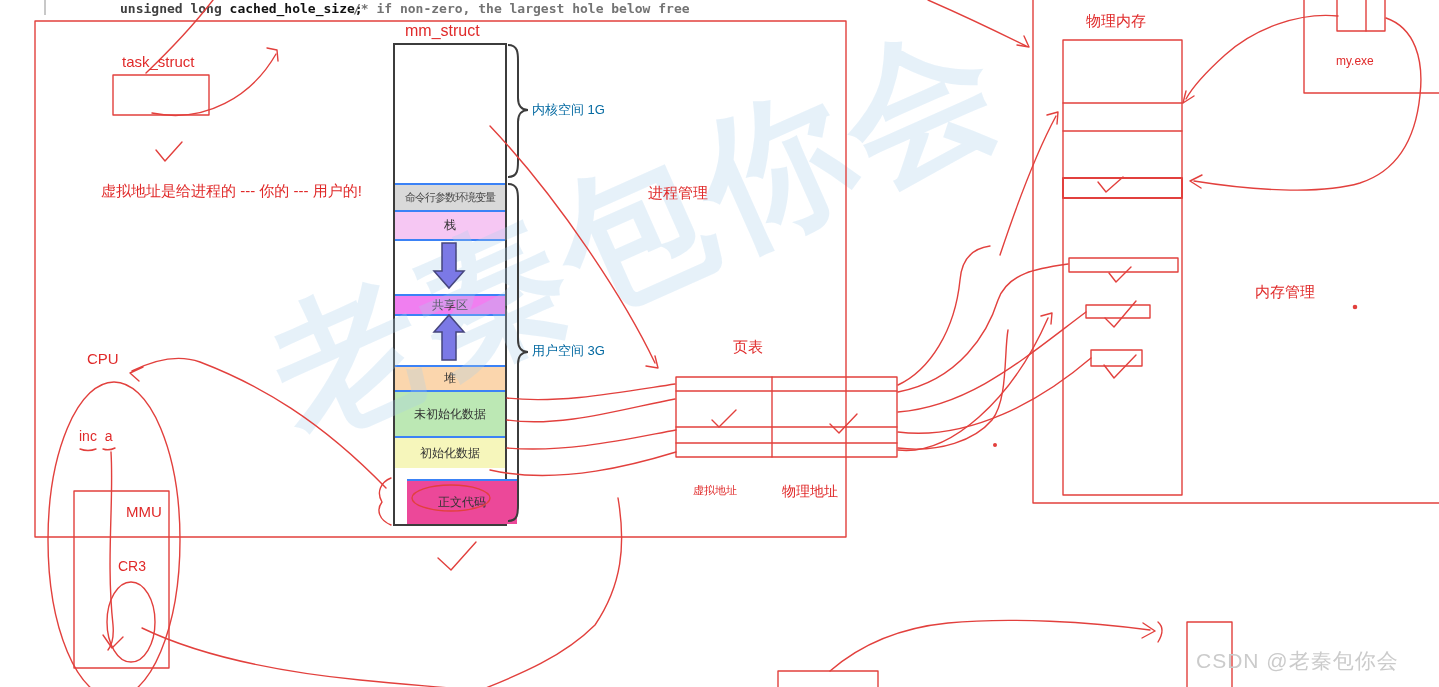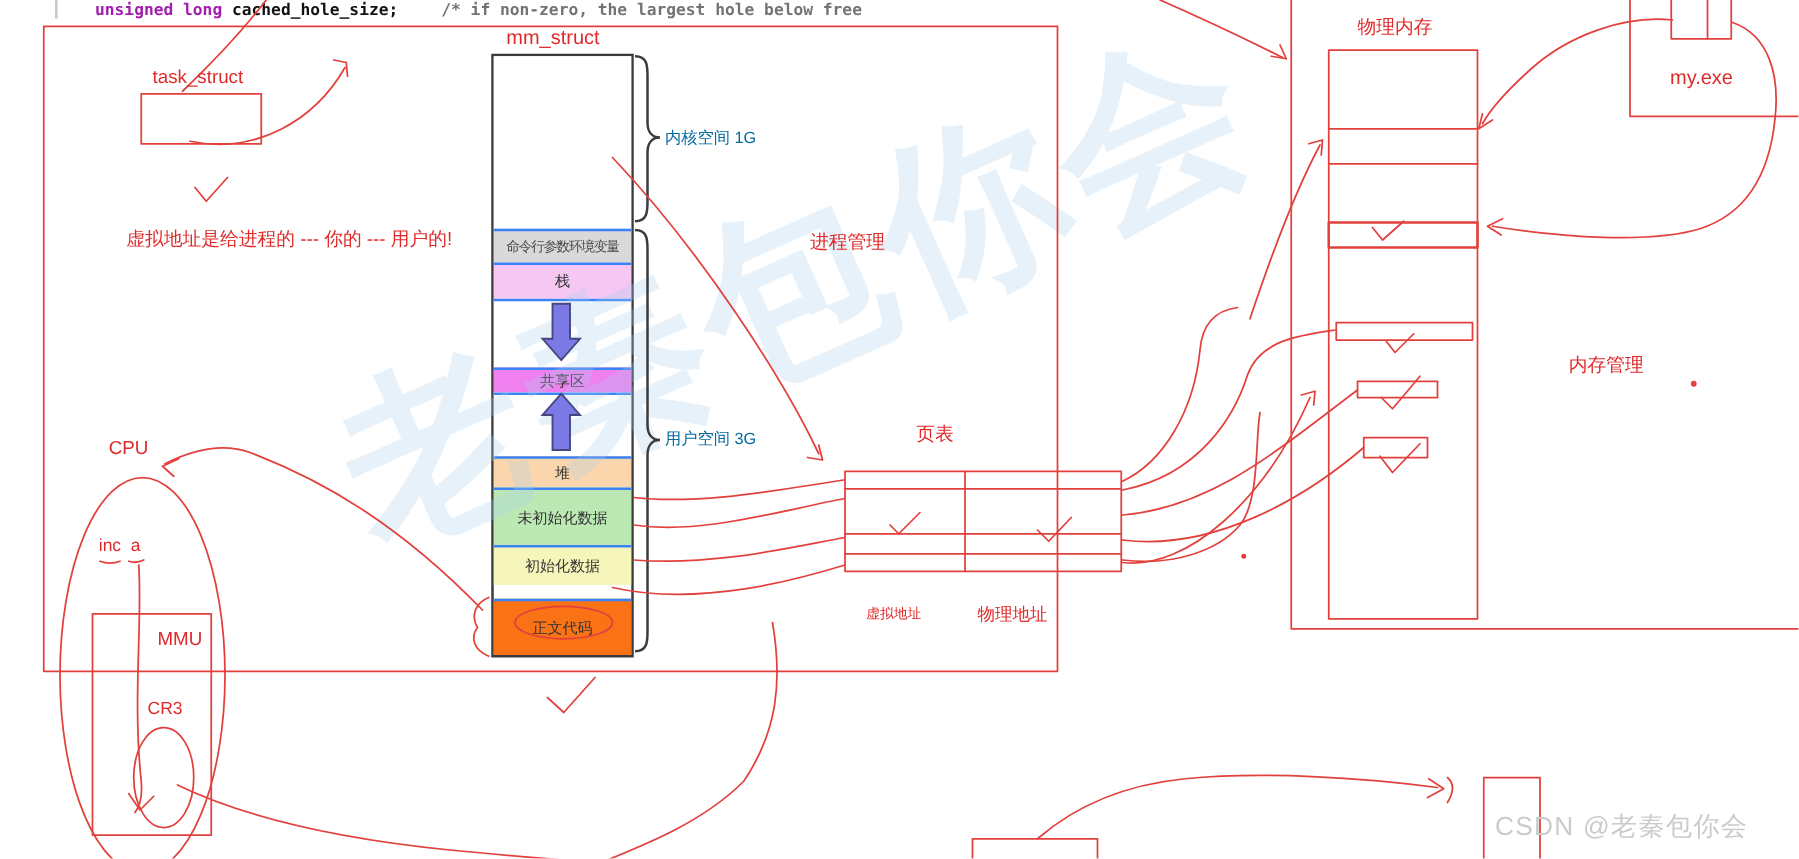--- a/index.html
+++ b/index.html
@@ -9,7 +9,7 @@
   
   #codeline{left:76px;top:1px;font-family:"DejaVu Sans Mono",monospace;font-size:13px;
             white-space:pre;z-index:4;font-weight:bold;}
-  .kw{color:#a21caf;} .id{color:#111;} 
+  .kw{color:#404040;margin-left:44px;} .id{color:#111;} 
   #codecomment{left:353px;top:1px;font-family:"DejaVu Sans Mono",monospace;font-size:13px;
                color:#737373;white-space:pre;z-index:4;font-weight:bold;}
   #indent-line{left:44px;top:0;width:2px;height:15px;background:#c8c8c8;z-index:4;}

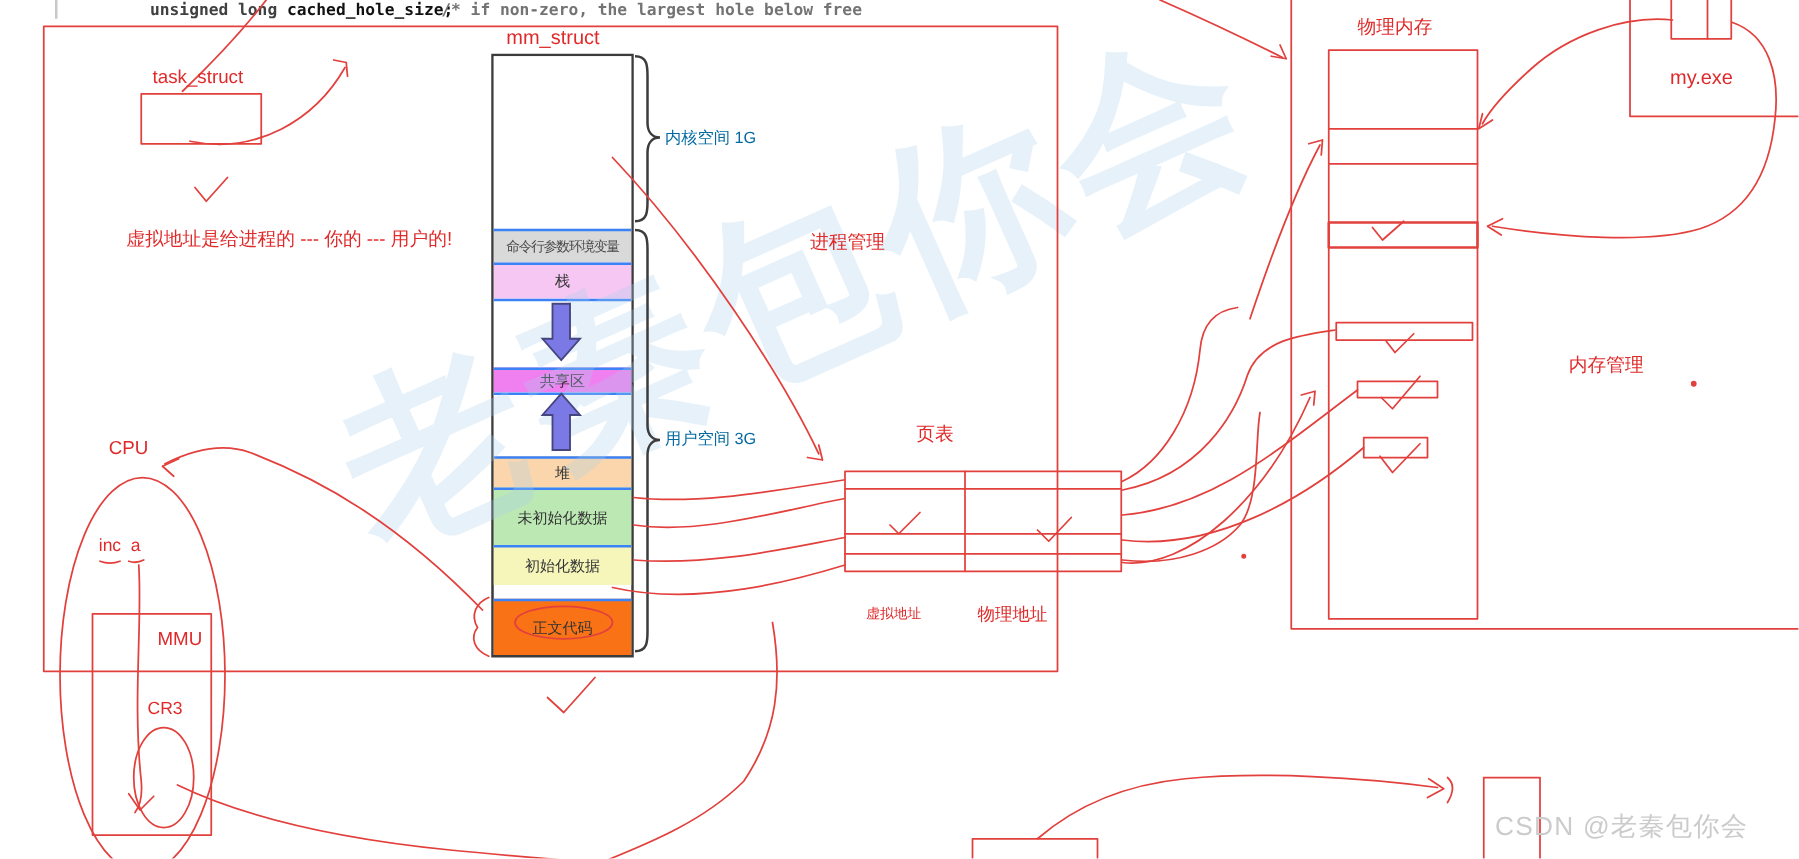--- a/index.html
+++ b/index.html
@@ -215,7 +215,7 @@
   <div class="abs rlab" style="left:782px;top:483px;font-size:14px;">物理地址</div>
   <div class="abs rlab" style="left:1086px;top:12px;font-size:15px;">物理内存</div>
   <div class="abs rlab" style="left:1255px;top:283px;font-size:15px;">内存管理</div>
-  <div class="abs rlab" style="left:1336px;top:54px;font-size:16px;">my.exe</div>
+  <div class="abs rlab" style="left:1336px;top:54px;font-size:12px;">my.exe</div>
   <div class="abs rlab" style="left:87px;top:350px;font-size:15px;">CPU</div>
   <div class="abs rlab" style="left:79px;top:428px;font-size:14px;white-space:pre;">inc  a</div>
   <div class="abs rlab" style="left:126px;top:503px;font-size:15px;">MMU</div>

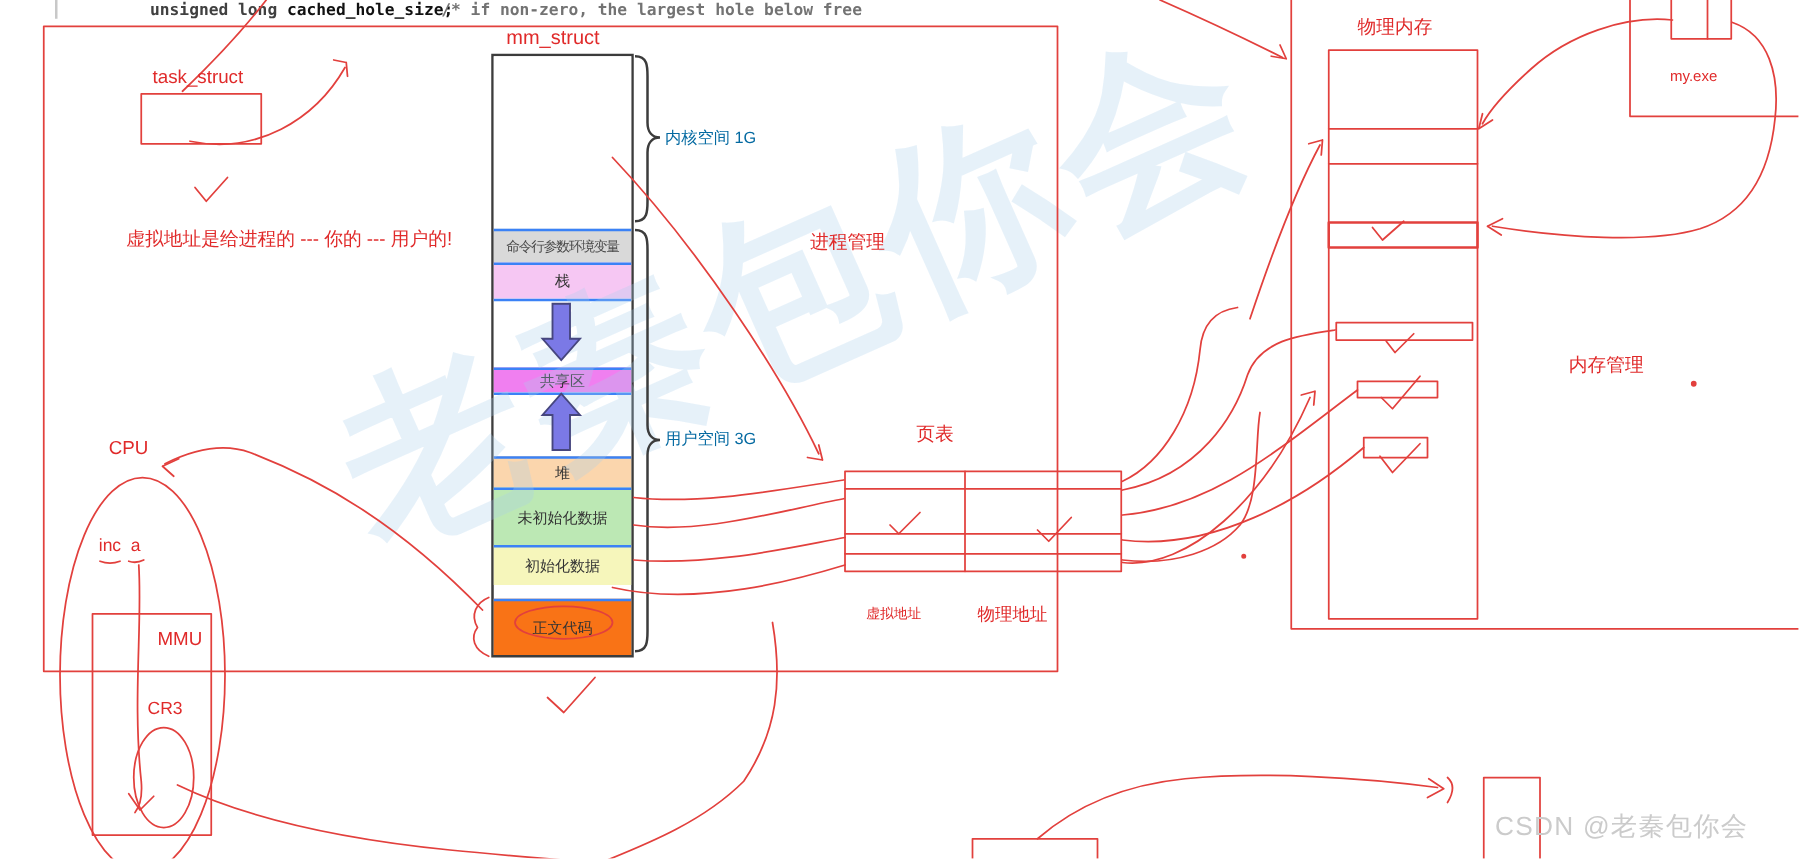--- a/index.html
+++ b/index.html
@@ -31,7 +31,7 @@
   #seg-heap{top:320px;height:25px;background:#fbd6ad;}
   #seg-bss{top:345px;height:46px;background:#bce8b4;}
   #seg-data{top:391px;height:32px;background:#f6f6bb;}
-  #seg-text{top:434px;height:45px;background:#f97316;}
+  #seg-text{top:434px;height:45px;background:#ec4899;margin-left:12px;}
   
   #overlay{left:0;top:0;z-index:5;}
   

